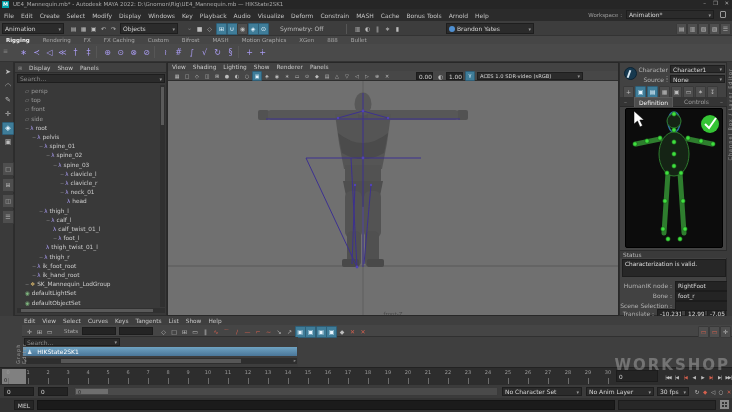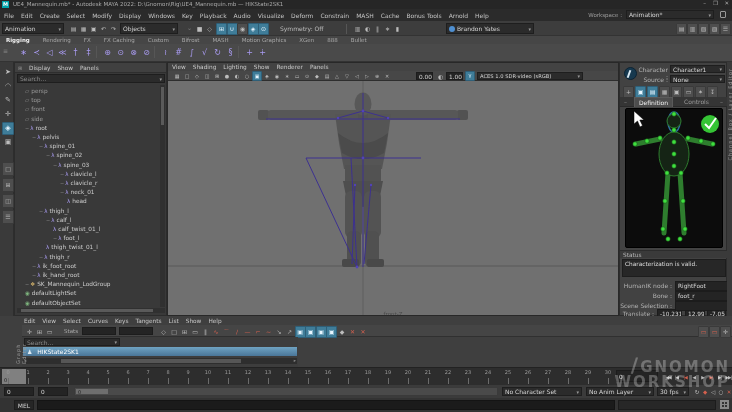--- a/index.html
+++ b/index.html
@@ -603,7 +603,6 @@
   </div>
 
   <div class="abs" id="watermark">
-    <div><span style="font-size:20px;">∕</span><span>GNOMON</span></div>
     <div>WORKSHOP</div>
   </div>
 </div>

